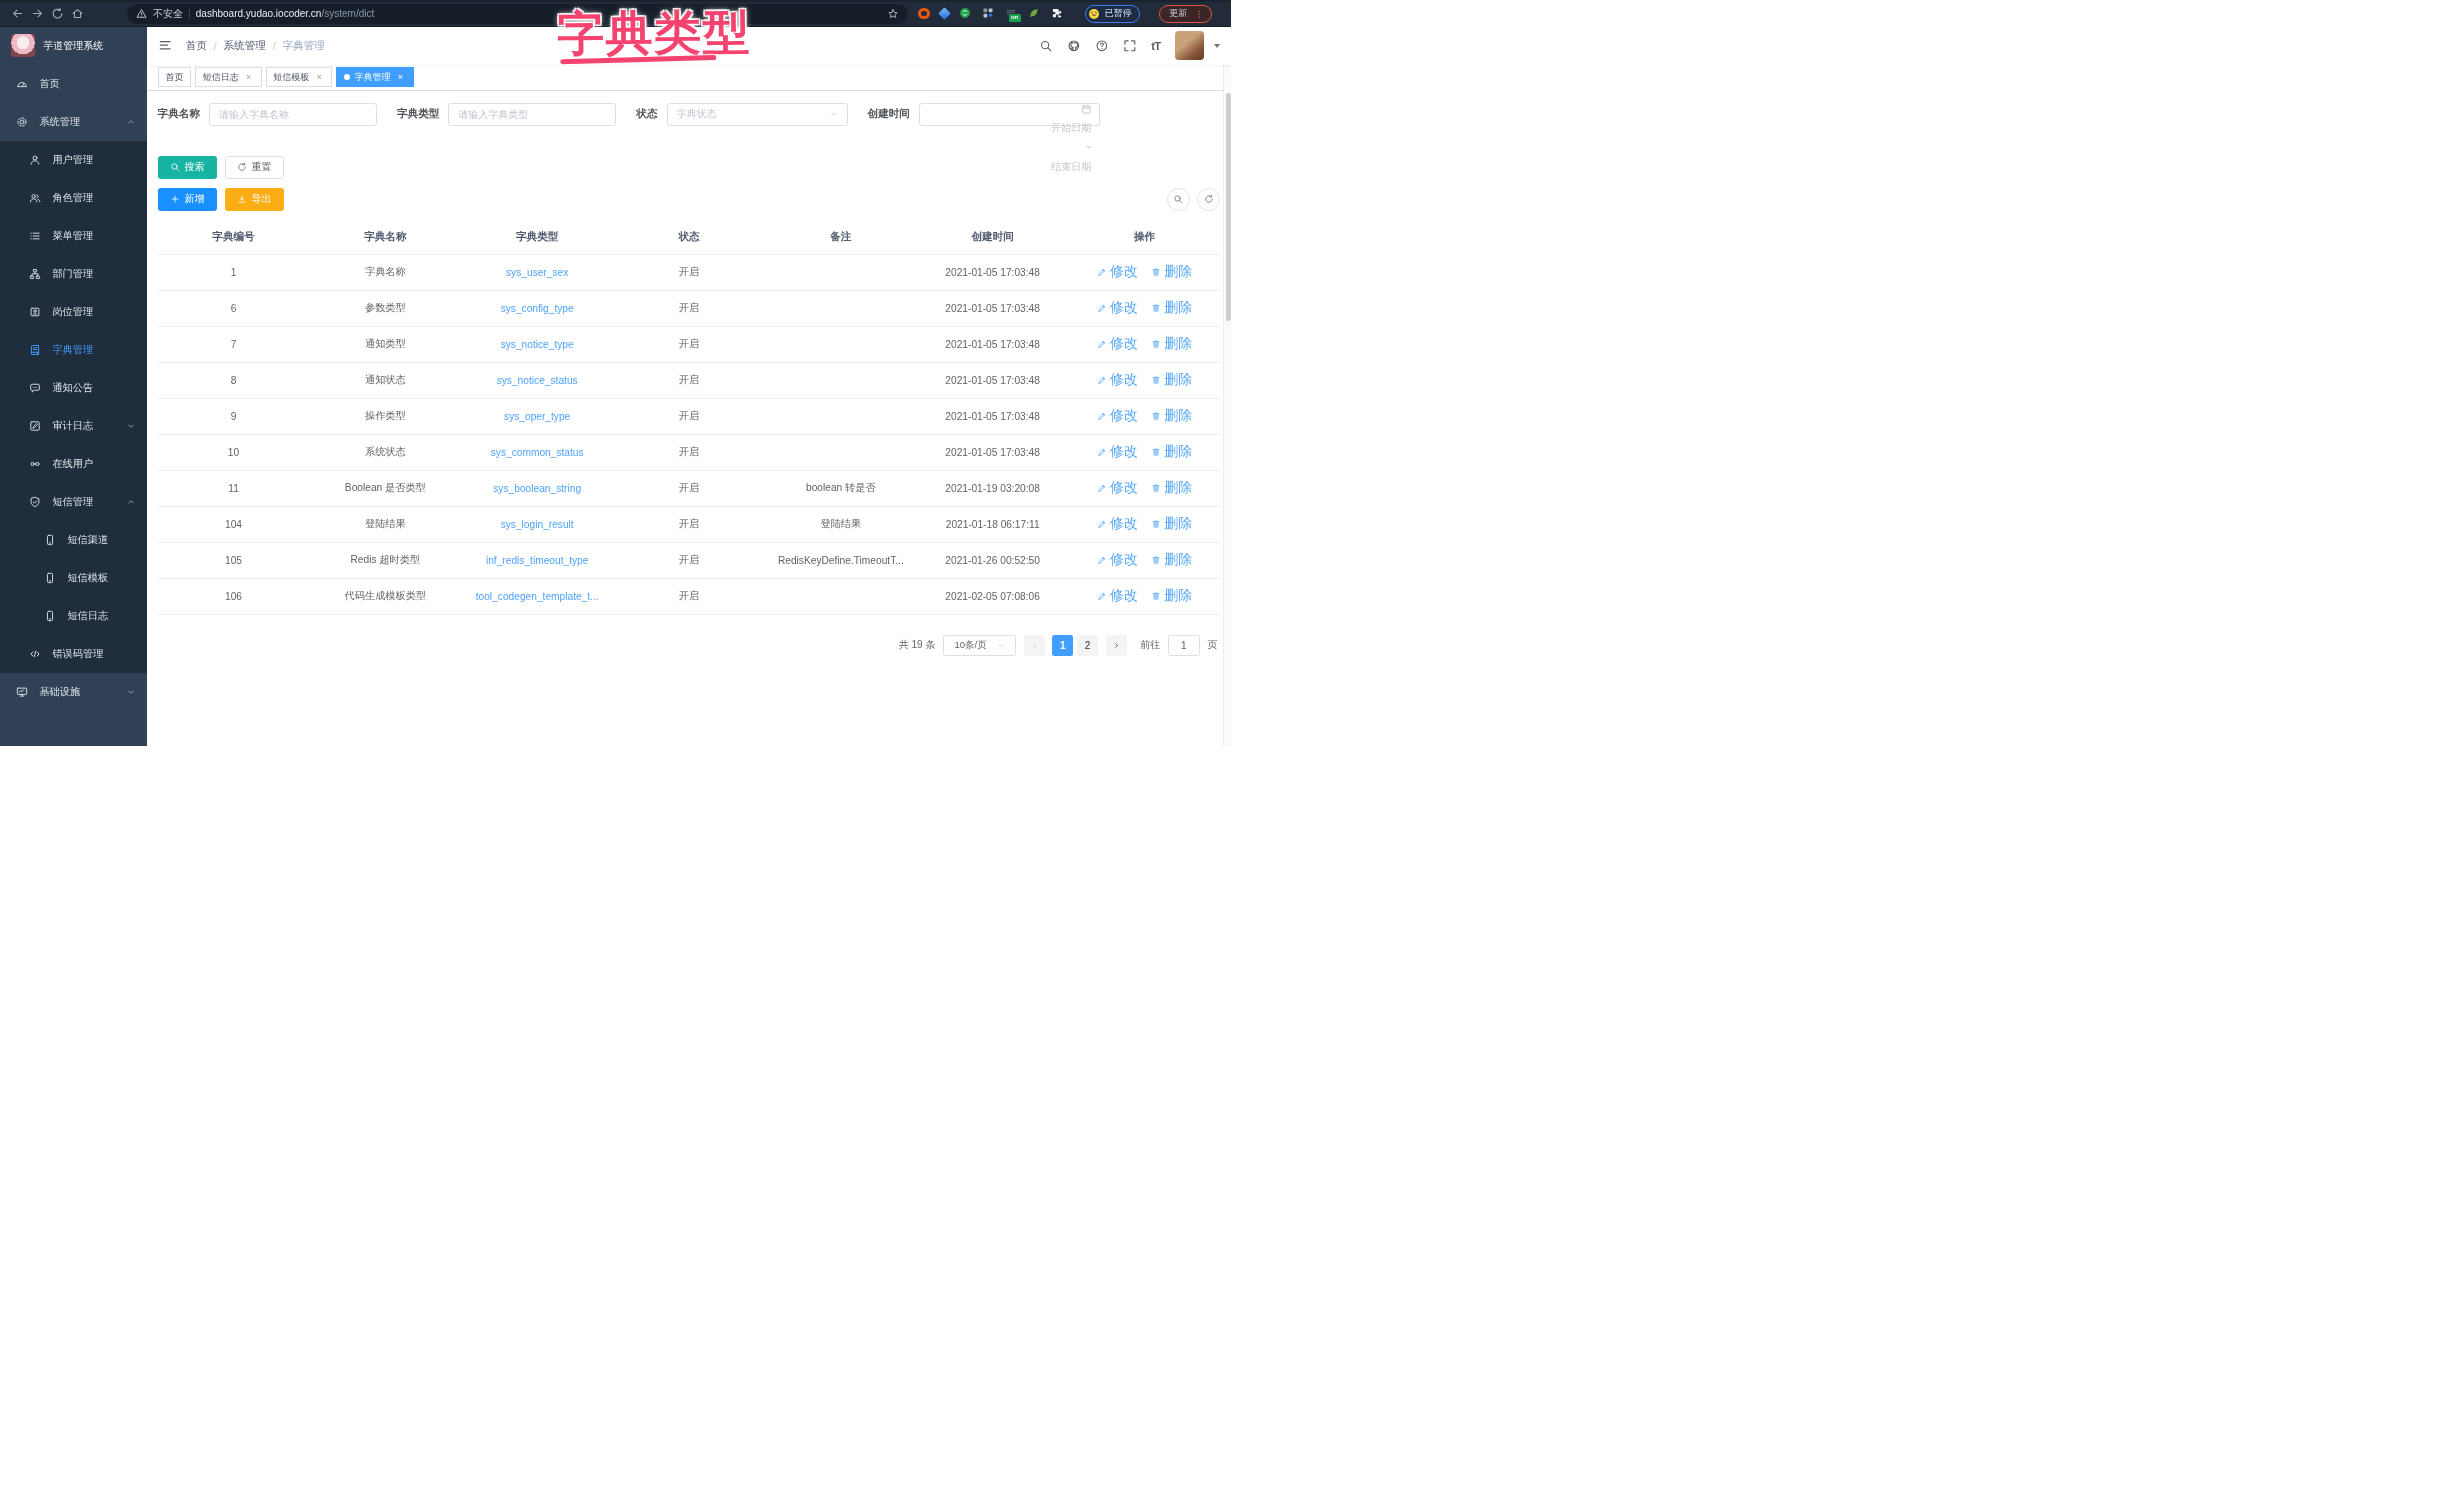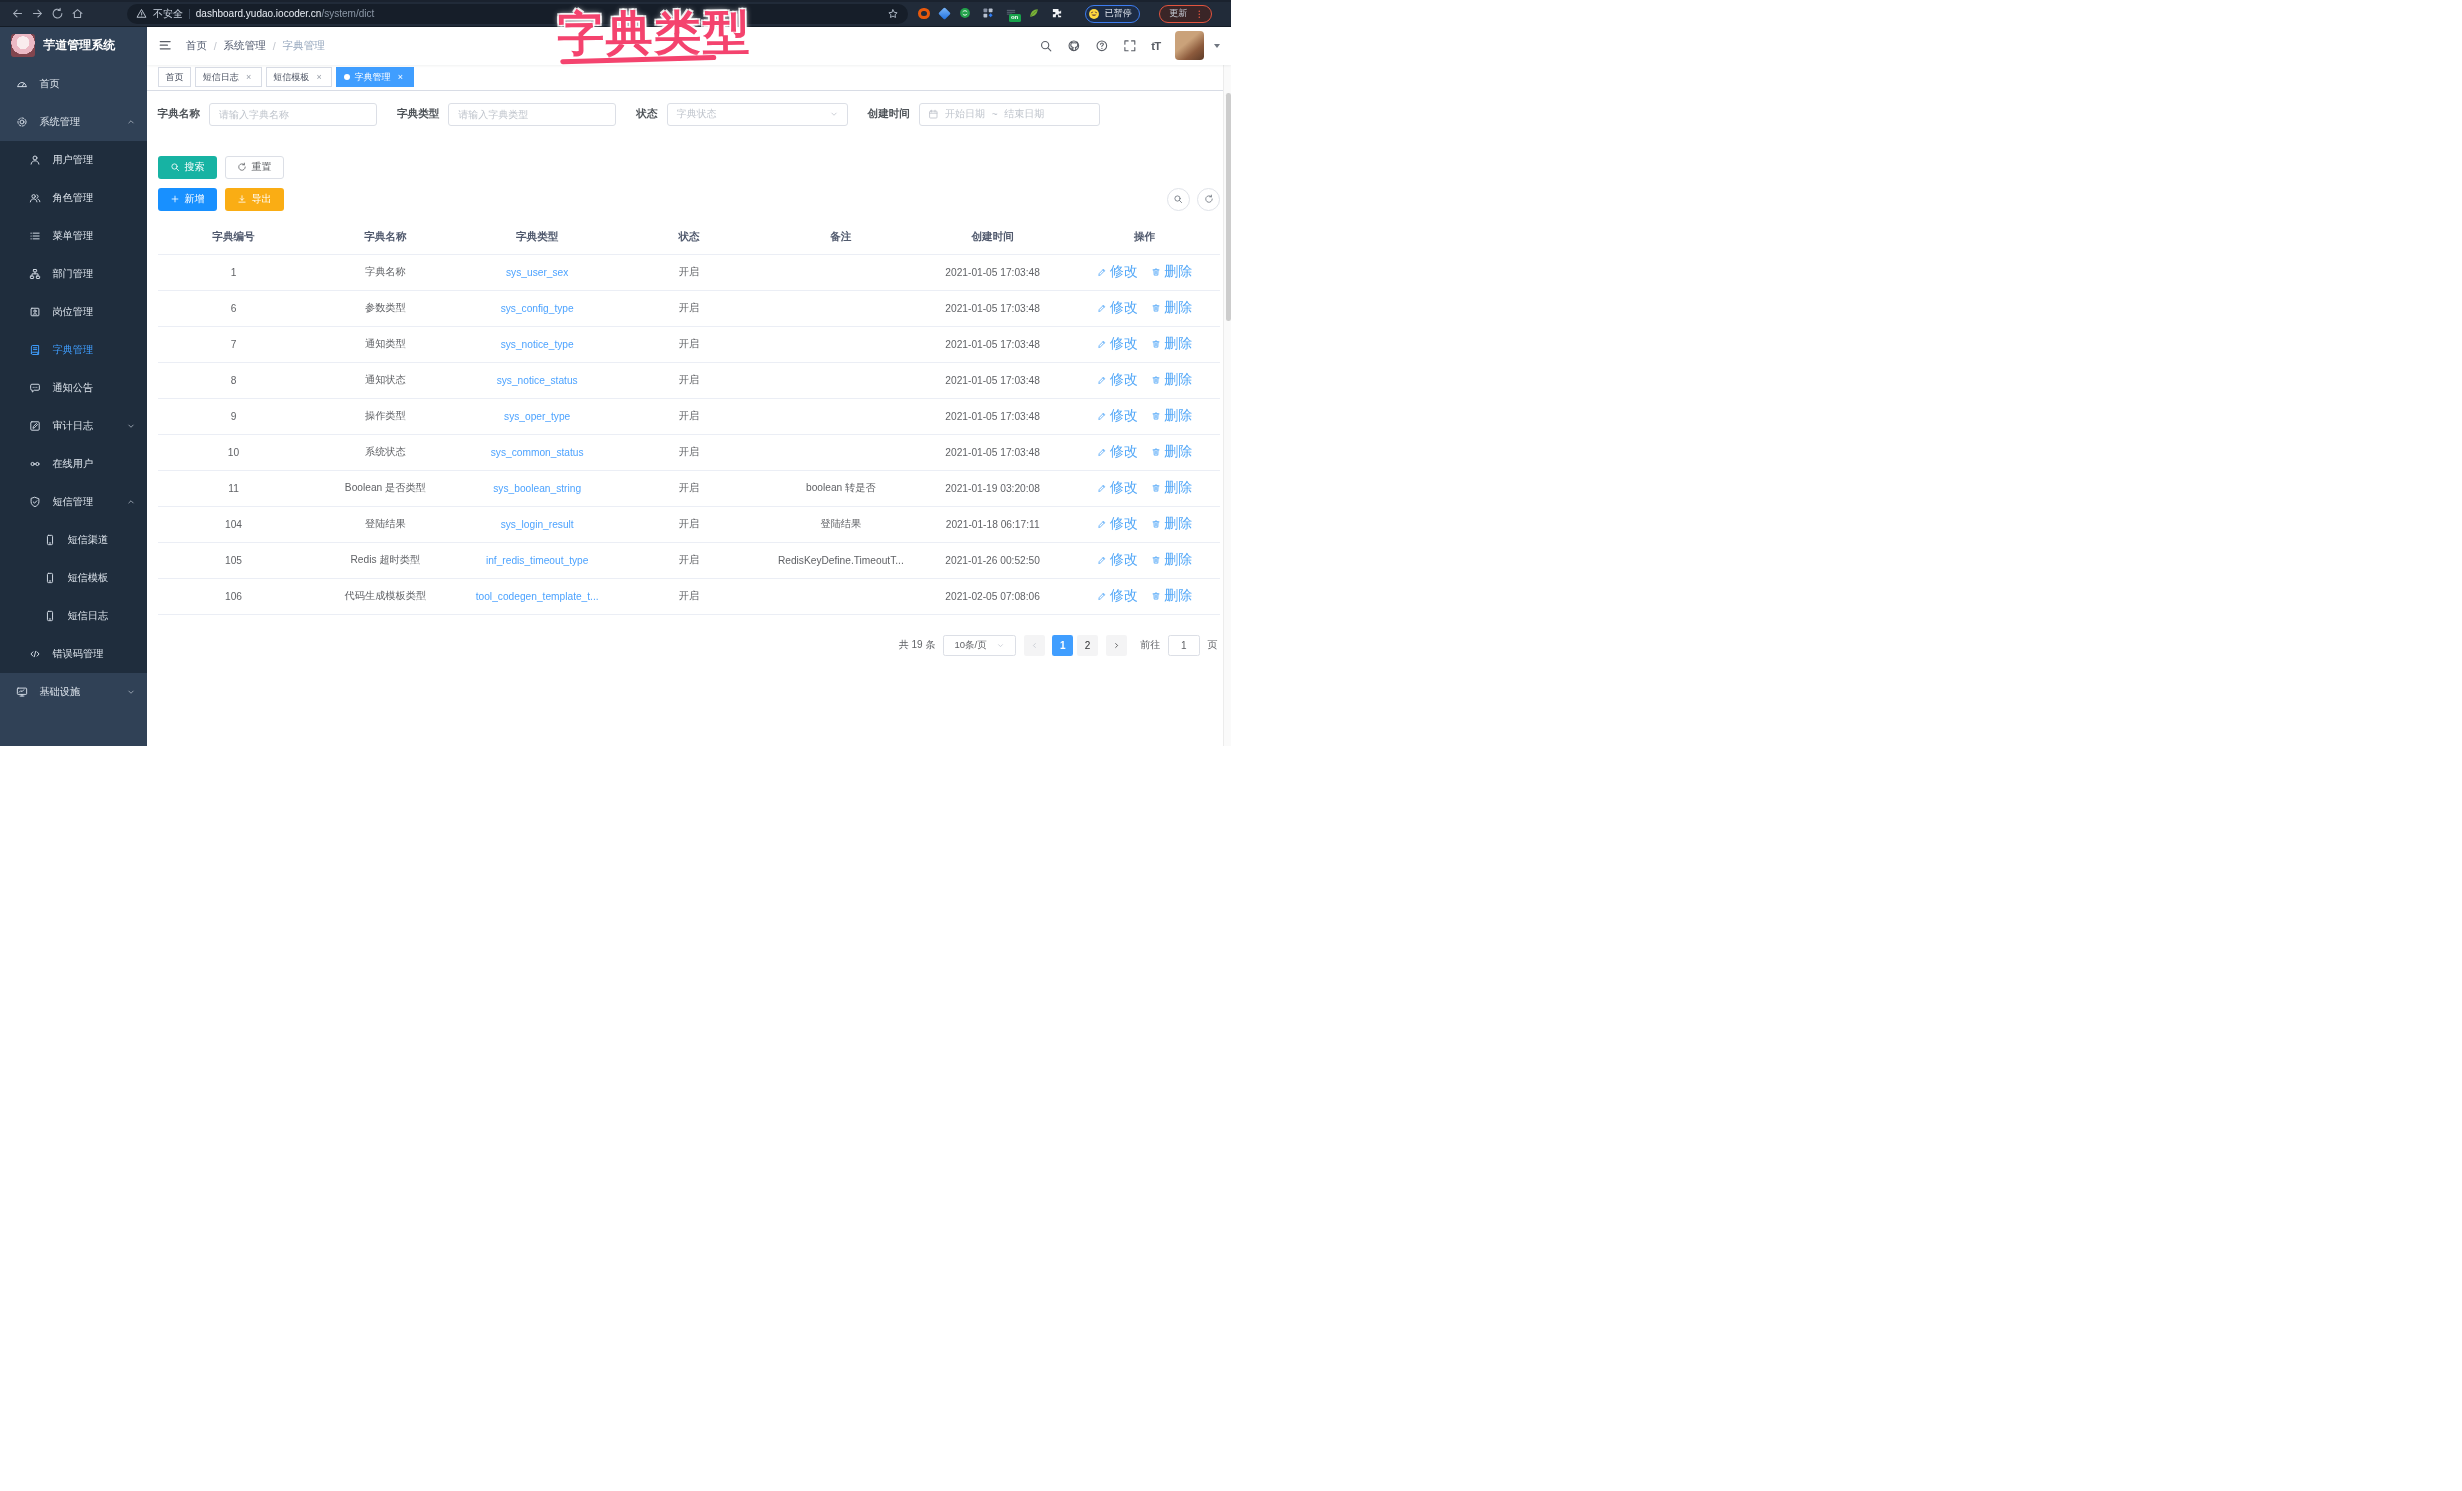--- a/index.html
+++ b/index.html
@@ -48,7 +48,7 @@
   .logo-row { height:38px; display:flex; align-items:center; padding-left:11.4px; gap:8.3px; }
   .logo-avatar { width:23.5px; height:23.5px; border-radius:3px; flex:none;
     background:radial-gradient(circle at 50% 38%, #f9ecee 0 34%, #ecb9c5 35% 62%, #82454e 63%); }
-  .logo-title { font-size:12px; font-weight:bold; color:#fff; }
+  .logo-title { font-size:10px; font-weight:normal; color:#fff; }
   .menu-item { height:38px; display:flex; align-items:center; padding:0 10.6px 0 16px; color:#dde4ec; font-size:10.2px; cursor:pointer; }
   .menu-item .mi-icon { width:12px; height:12px; margin-right:11.4px; display:flex; color:#d4dce6; }
   .menu-item.sub { background:#1f2d3d; padding-left:29px; }

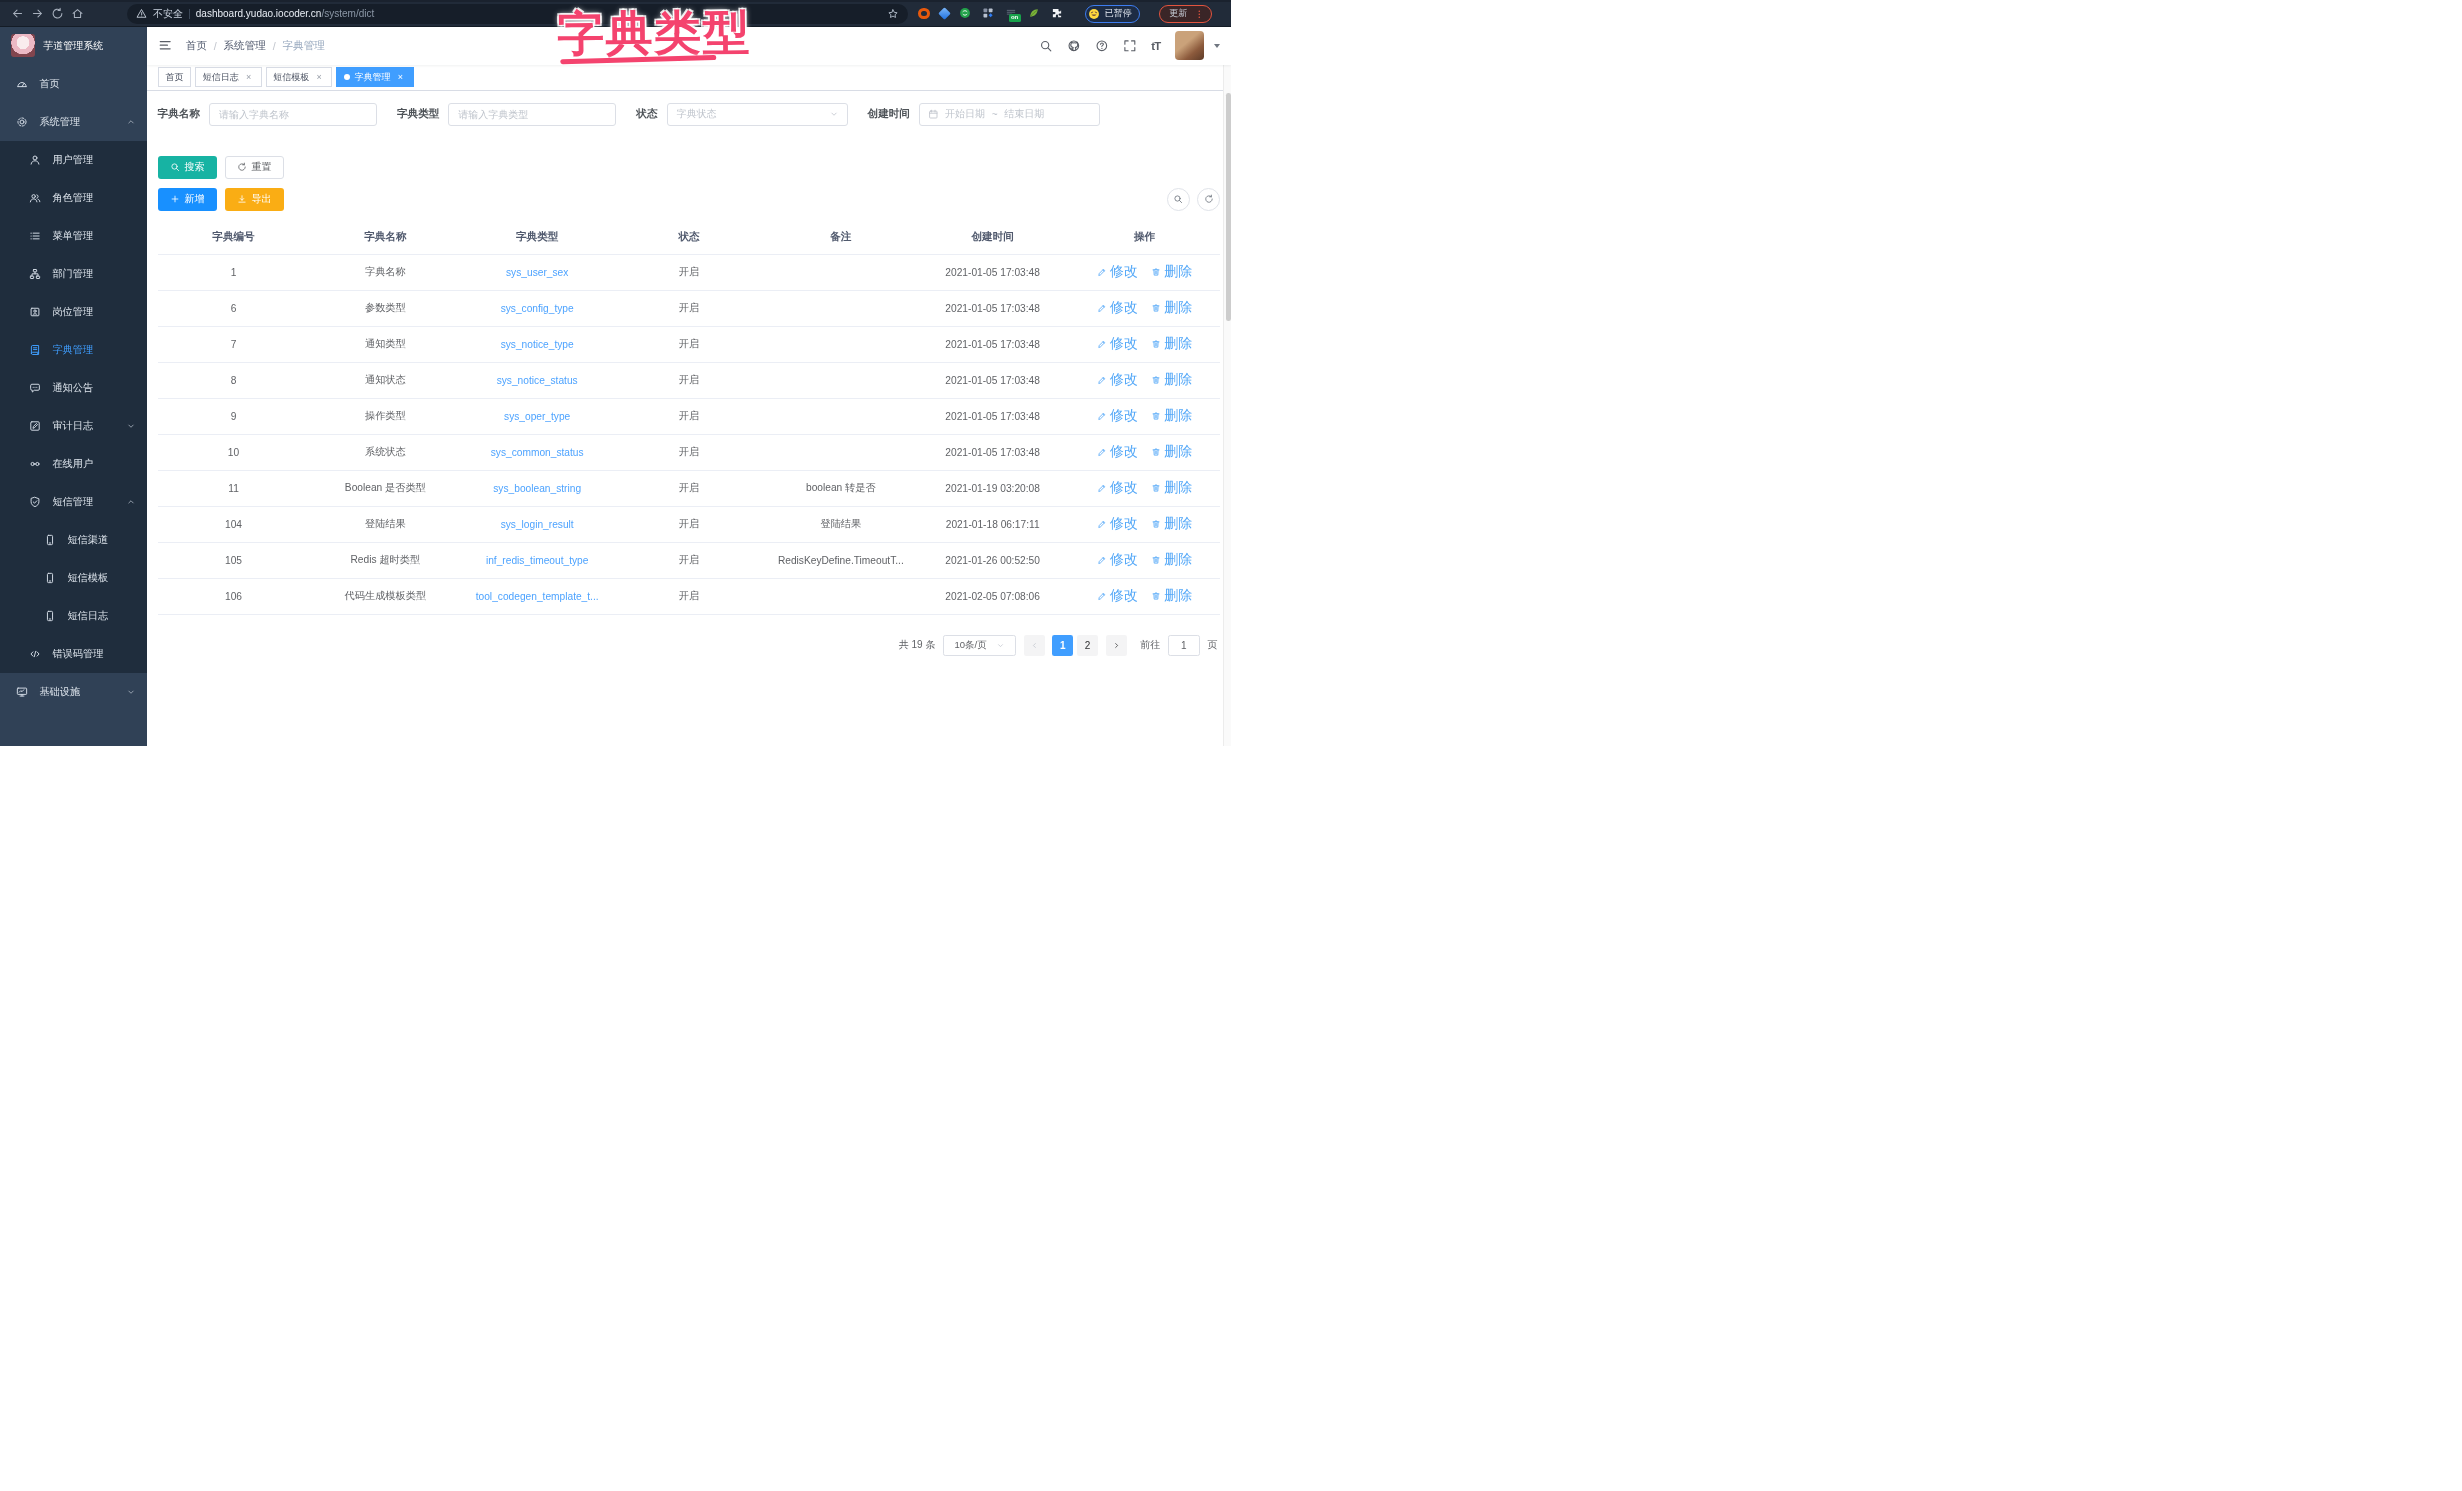--- a/index.html
+++ b/index.html
@@ -88,7 +88,7 @@
     display:flex; align-items:center; justify-content:space-between; color:#bfc4cc; font-size:10px; cursor:pointer; }
   .f-select .chev { width:10px; height:10px; color:#c0c4cc; display:flex; }
   .f-date { width:181px; height:23px; border:0.8px solid #dcdfe6; border-radius:3px; padding:0 7.6px;
-    display:flex; align-items:center; gap:6.8px; color:#bfc4cc; font-size:10px; cursor:pointer; }
+    display:flex; align-items:flex-end; gap:6.8px; color:#bfc4cc; font-size:10px; cursor:pointer;flex-direction:column; }
   .f-date i.ic { width:10.6px; height:10.6px; color:#c0c4cc; }
   .f-date .dsep { color:#bfc4cc; }
 

